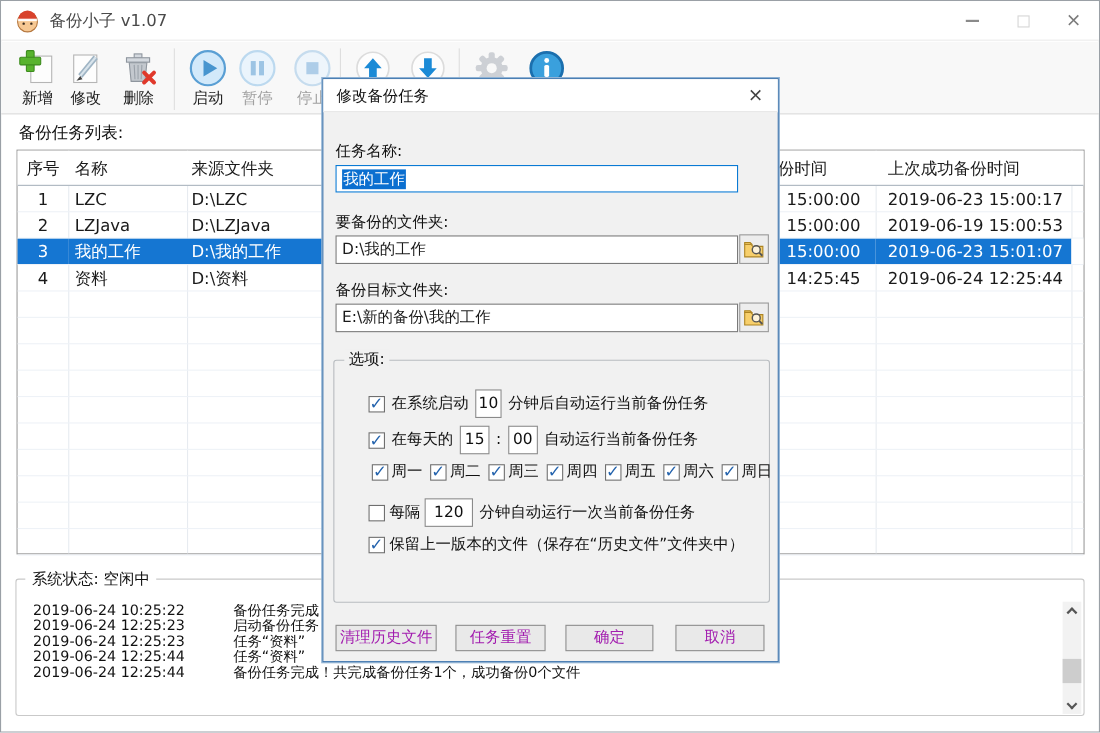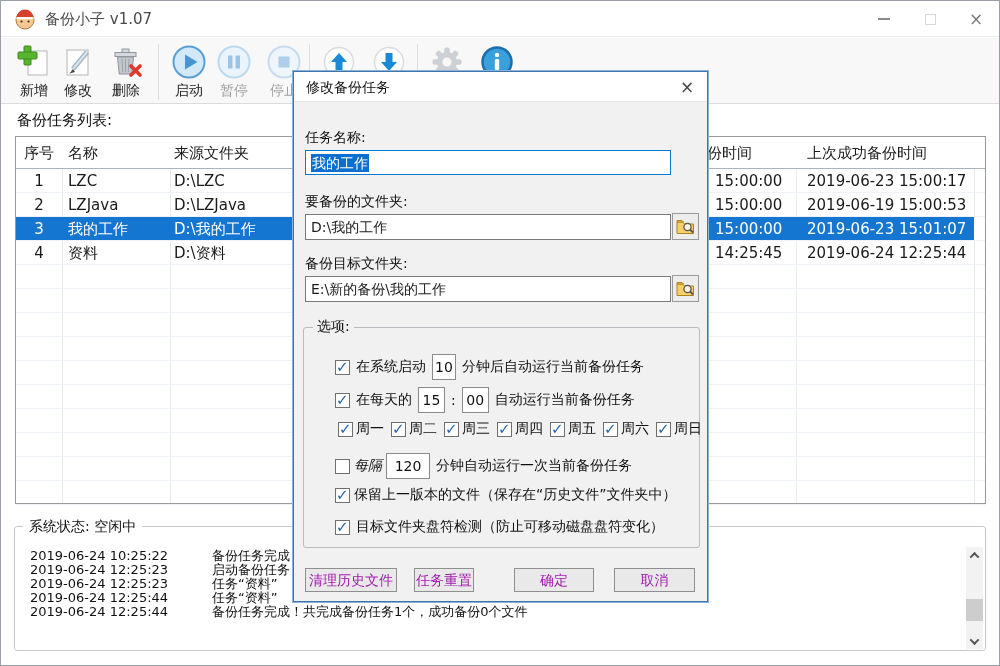--- a/index.html
+++ b/index.html
@@ -429,7 +429,7 @@
 
     <div class="opt-row" style="top:381px;">
       <span class="cb"></span>
-      <span style="margin:0 4px;font-style:italic;">每隔</span>
+      <span style="margin:0 4px;">每隔</span>
       <span class="mini-input" style="width:44px;">120</span>
       <span class="t-gap">分钟自动运行一次当前备份任务</span>
     </div>

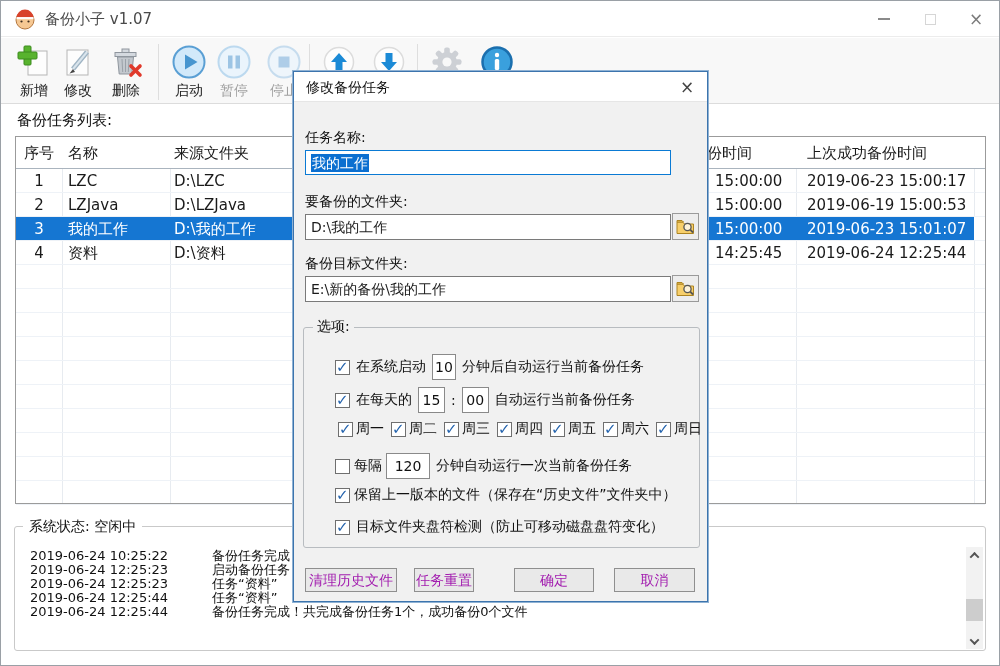--- a/index.html
+++ b/index.html
@@ -439,10 +439,6 @@
       <span style="margin-left:4px;">保留上一版本的文件（保存在“历史文件”文件夹中）</span>
     </div>
 
-    <div class="opt-row" style="top:446px;">
-      <span class="cb checked"></span>
-      <span class="t-gap">目标文件夹盘符检测（防止可移动磁盘盘符变化）</span>
-    </div>
 
     <div class="dlg-btn" style="left:11px;width:92px;">清理历史文件</div>
     <div class="dlg-btn" style="left:120px;width:60px;">任务重置</div>

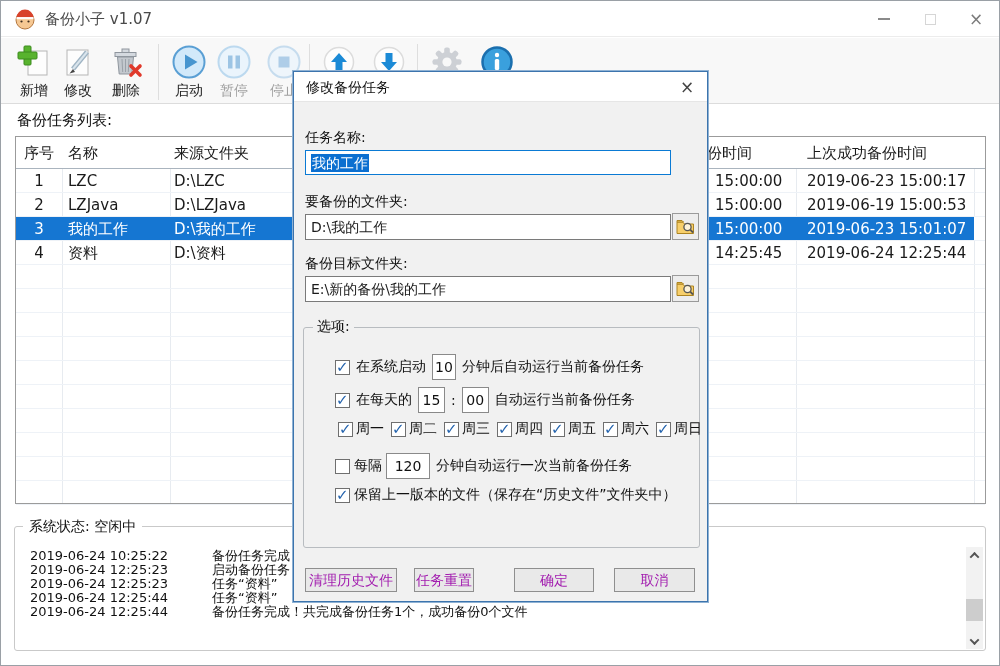--- a/index.html
+++ b/index.html
@@ -441,7 +441,7 @@
 
 
     <div class="dlg-btn" style="left:11px;width:92px;">清理历史文件</div>
-    <div class="dlg-btn" style="left:120px;width:60px;">任务重置</div>
+    <div class="dlg-btn" style="left:120px;width:82px;">任务重置</div>
     <div class="dlg-btn" style="left:220px;width:80px;">确定</div>
     <div class="dlg-btn" style="left:320px;width:81px;">取消</div>
   </div>

